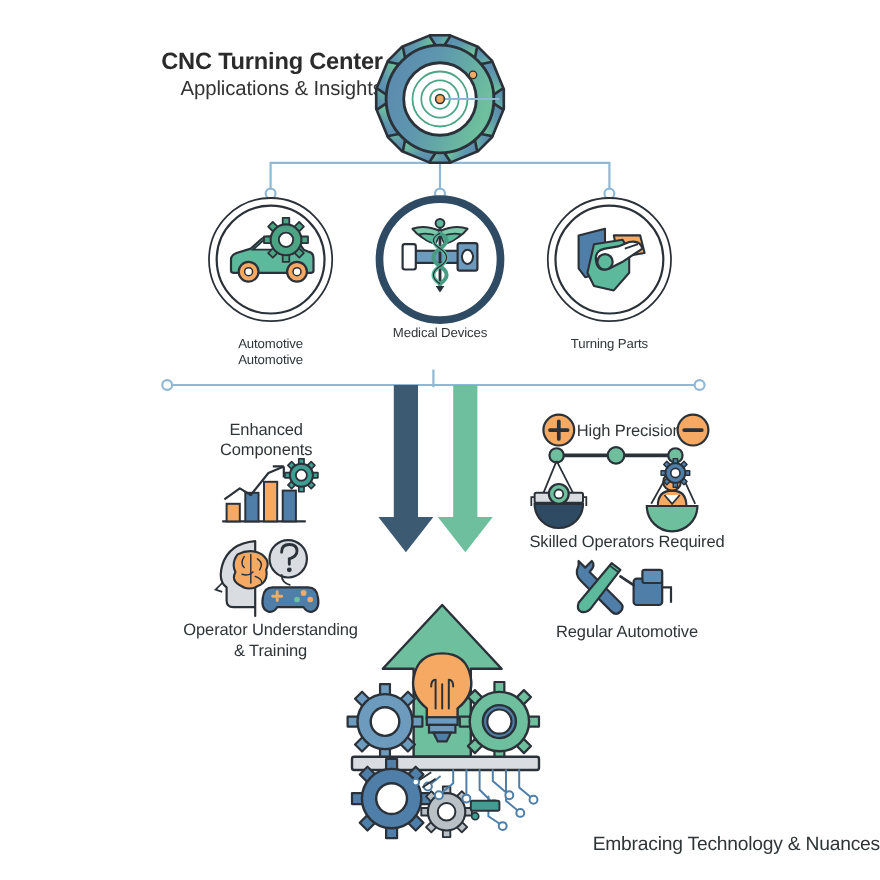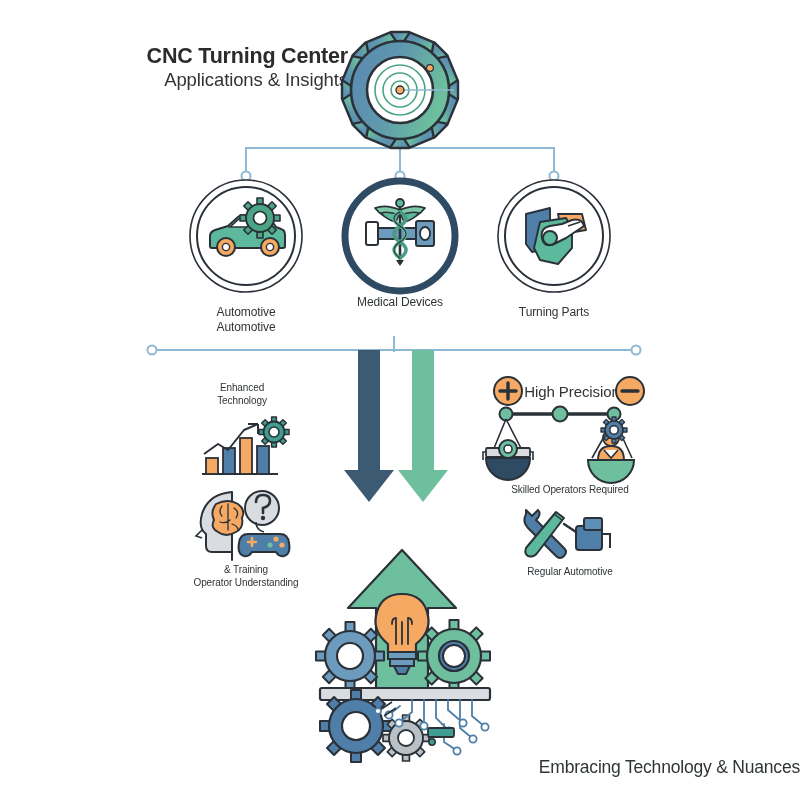--- a/index.html
+++ b/index.html
@@ -56,7 +56,7 @@
 
   
   .side-label {
-    font-size: 10px;
+    font-size: 15px;
     color: #2f3437;
     text-align: center;
     line-height: 1.25;

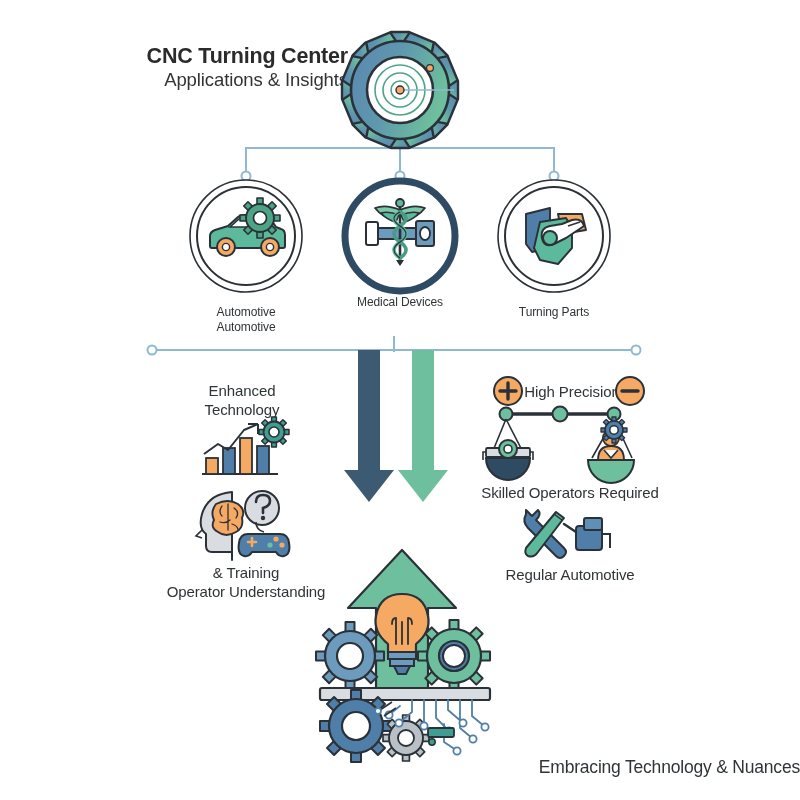--- a/index.html
+++ b/index.html
@@ -238,7 +238,7 @@
 
   <div class="side-label abs" style="left:172px;top:382px;width:140px;">
     <div>Enhanced</div>
-    <div>Technology</div>
+    <div>Components</div>
   </div>
   <svg class="abs" style="left:196px;top:416px;" width="96" height="68" viewBox="0 0 96 68">
     <line x1="6" y1="58" x2="82" y2="58" stroke="#2b3138" stroke-width="2.2"></line>

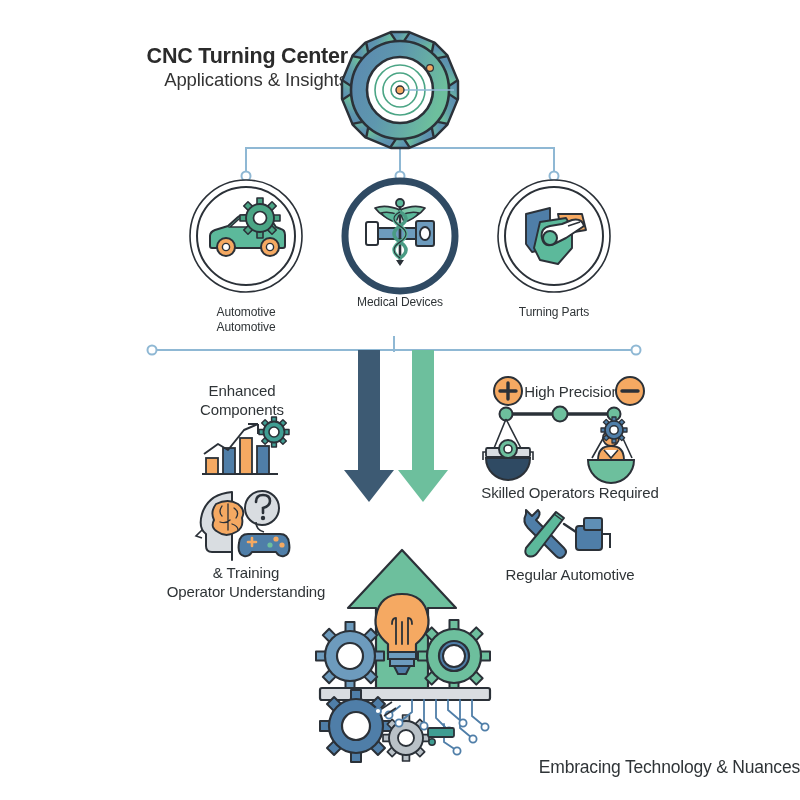--- a/index.html
+++ b/index.html
@@ -286,8 +286,8 @@
     <circle cx="84" cy="59" r="2.6" fill="#6dbf9d"></circle>
   </svg>
   <div class="side-label abs" style="left:156px;top:564px;width:180px;">
+    <div>Operator Understanding</div>
     <div>&amp; Training</div>
-    <div>Operator Understanding</div>
   </div>
 
   <svg class="abs" style="left:492px;top:375px;" width="32" height="32" viewBox="0 0 32 32">

